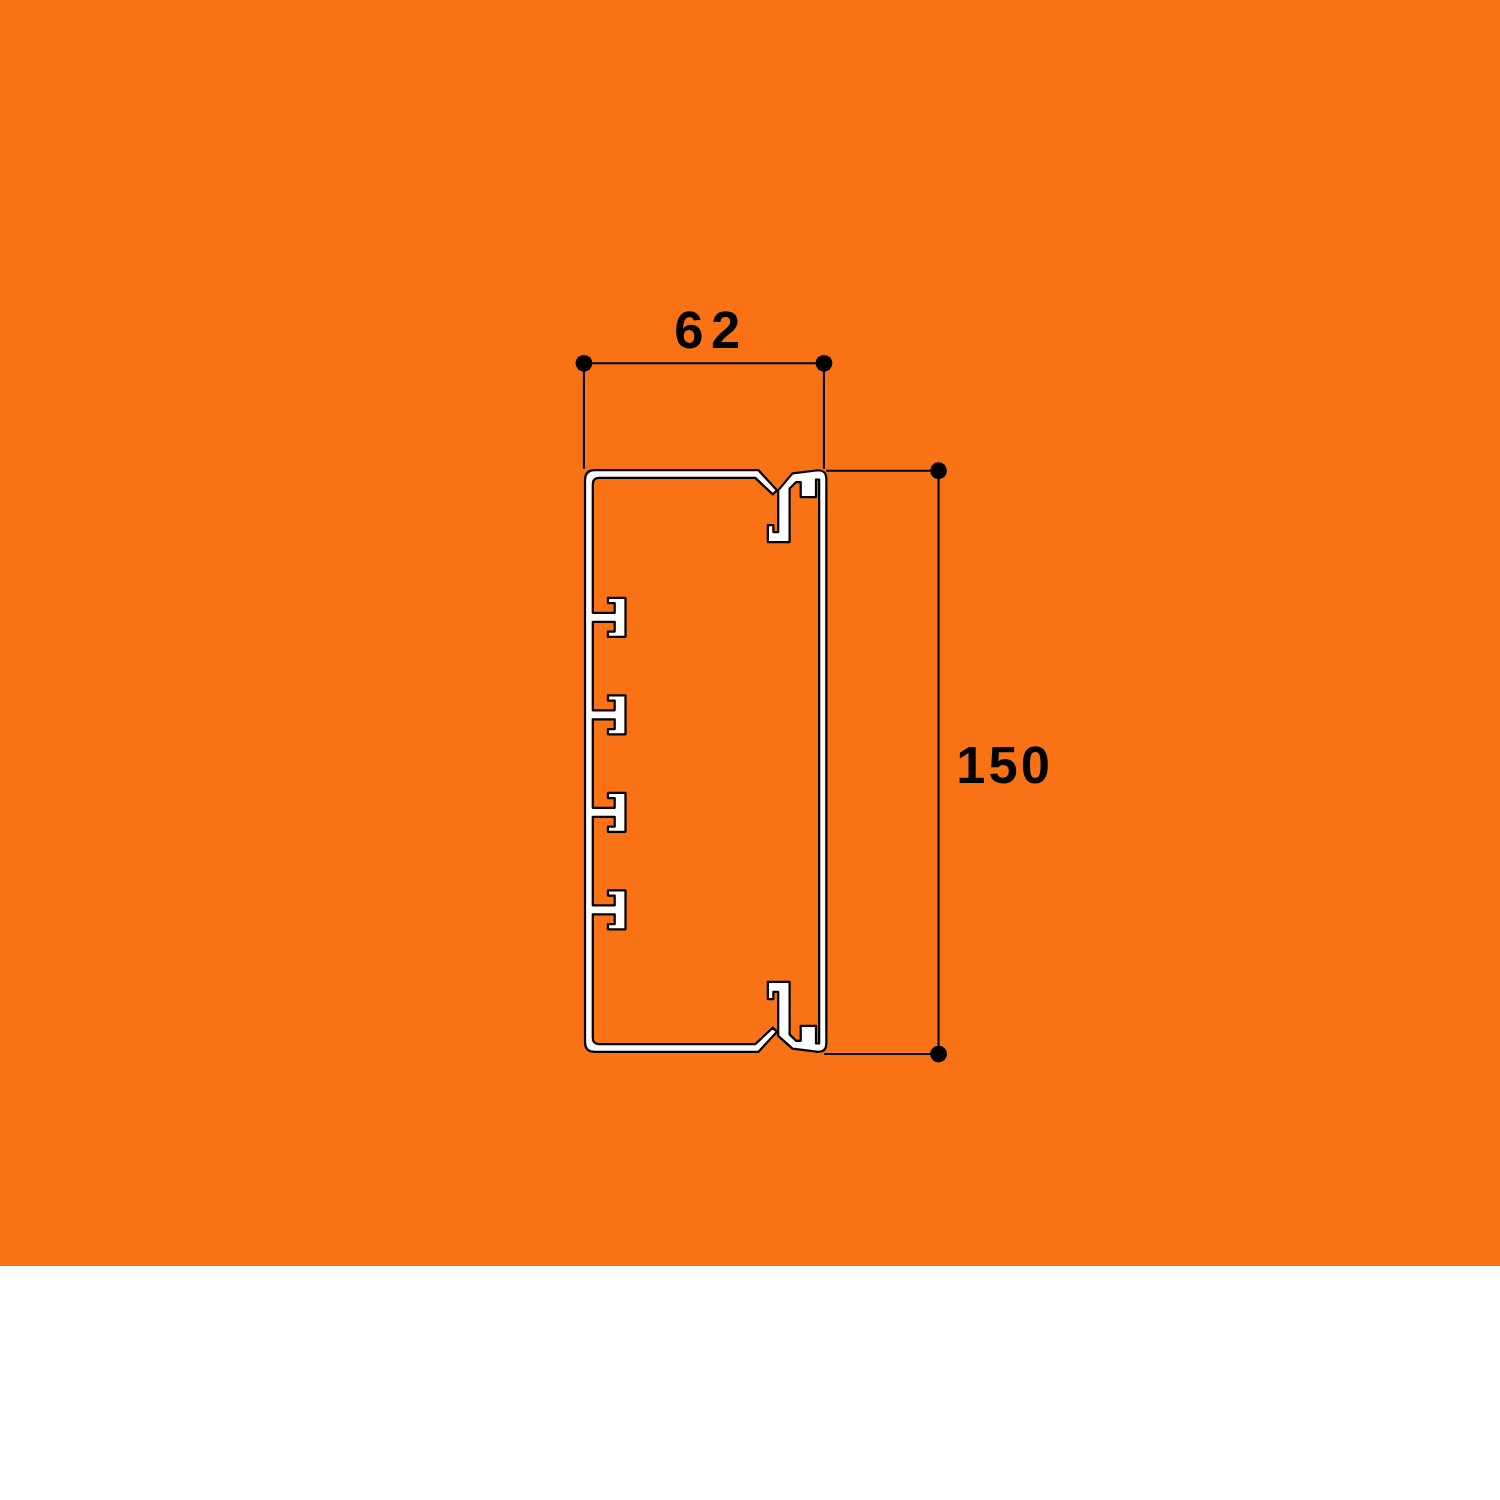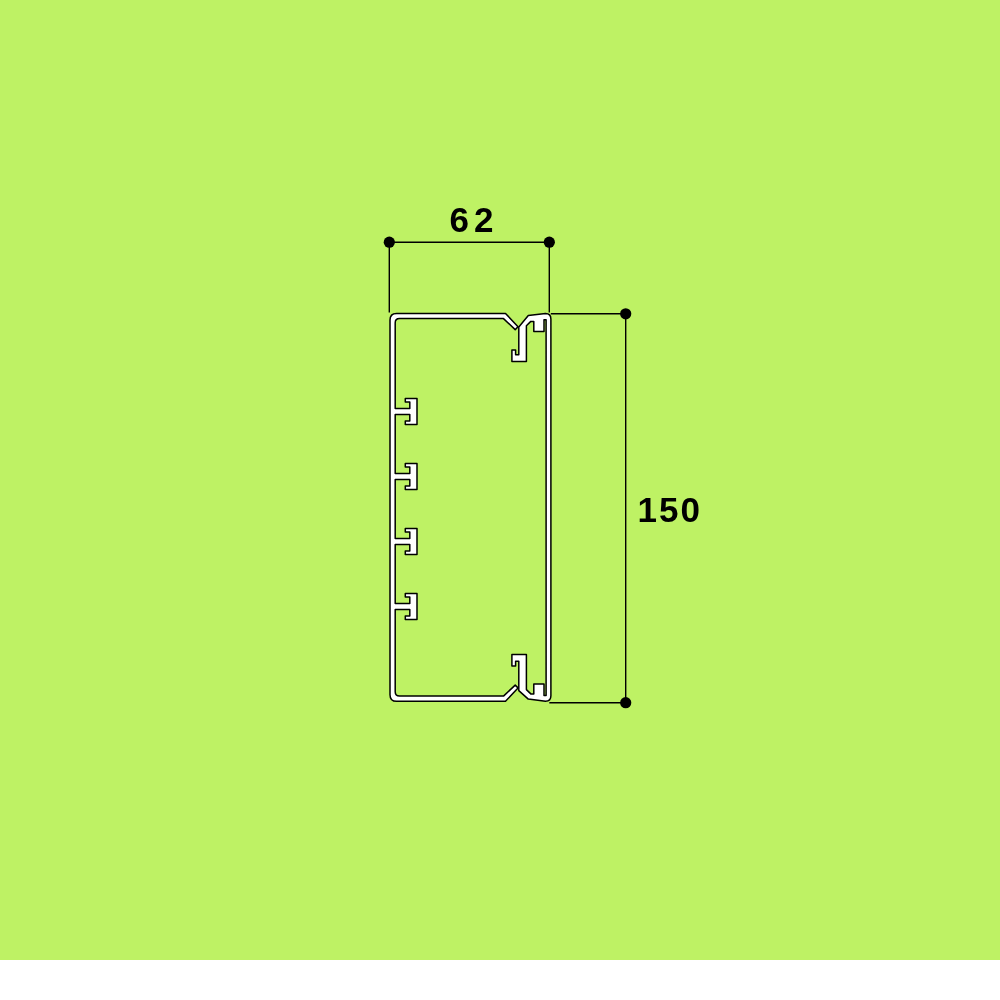--- a/index.html
+++ b/index.html
@@ -10,8 +10,8 @@
   .canvas {
     position: relative;
     width: 1000px;
-    height: 960px;
-    background: #bef264;
+    height: 844px;
+    background: #f97316;
     overflow: hidden;
   }
   svg { display: block; }

